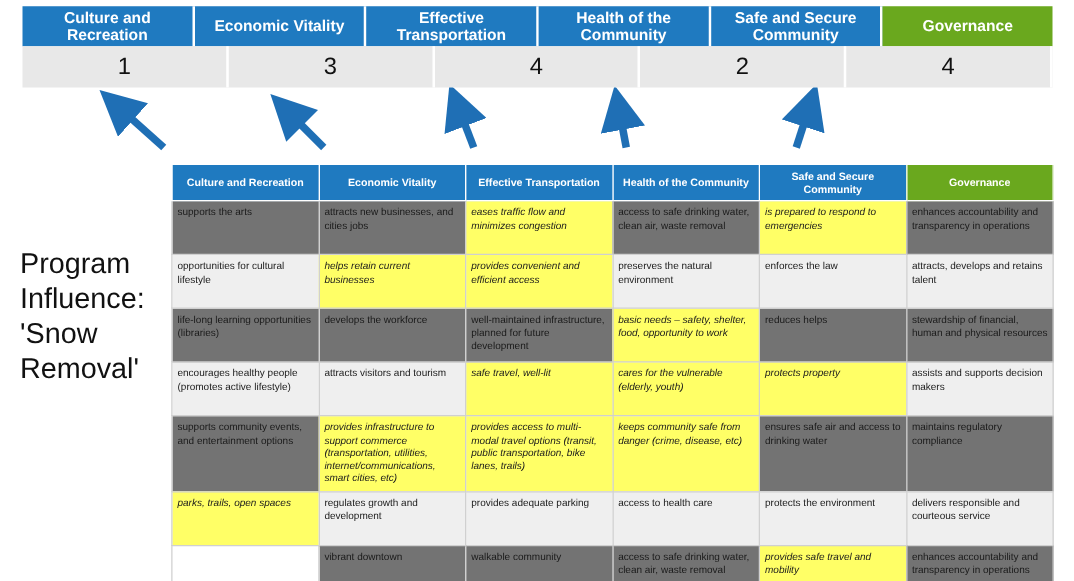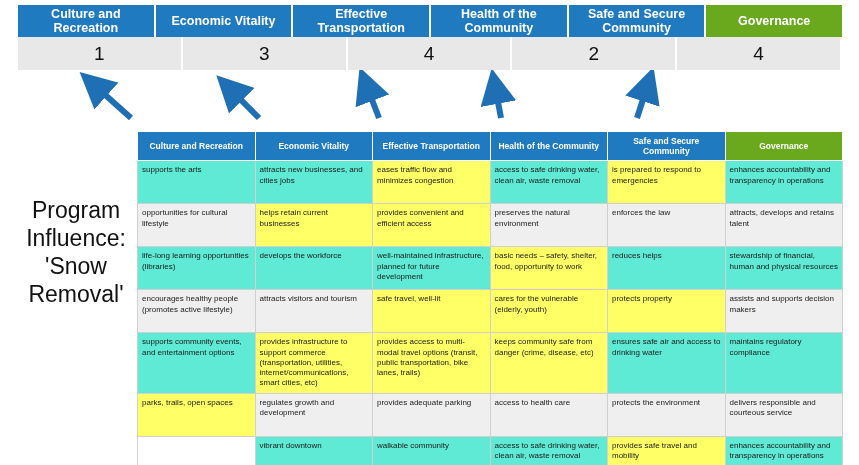--- a/index.html
+++ b/index.html
@@ -119,7 +119,7 @@
     vertical-align: top;
     line-height: 1.28;
     height: 34px;
-    background: #5eead4;
+    background: #737373;
   }
   #matrix tr.alt td {
     background: #efefef;

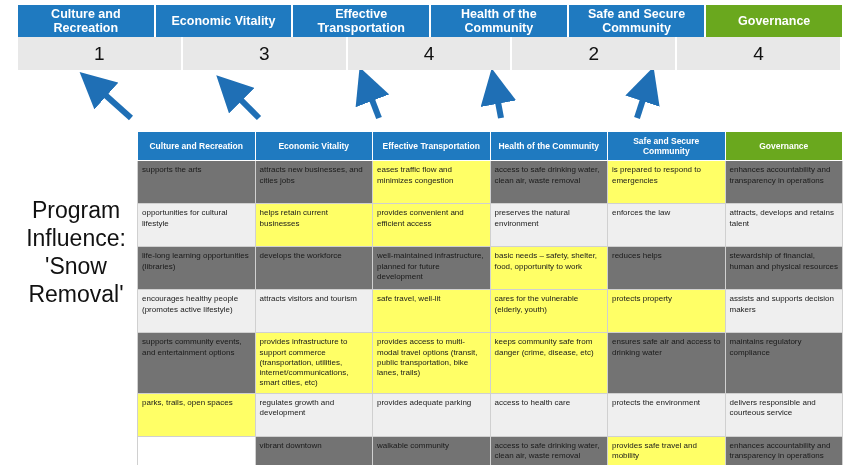--- a/index.html
+++ b/index.html
@@ -126,6 +126,7 @@
   }
   #matrix td.hl {
     background: #ffff66 !important;
+    font-style: italic;
   }
   #matrix td.empty {
     background: #ffffff !important;

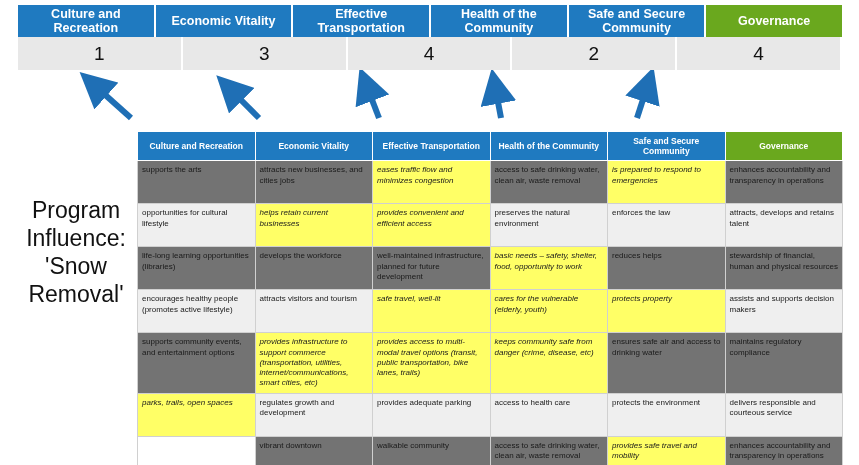--- a/index.html
+++ b/index.html
@@ -84,7 +84,6 @@
     font-size: 23px;
     color: #111111;
     line-height: 1.22;
-    text-align: center;
   }
 
   

